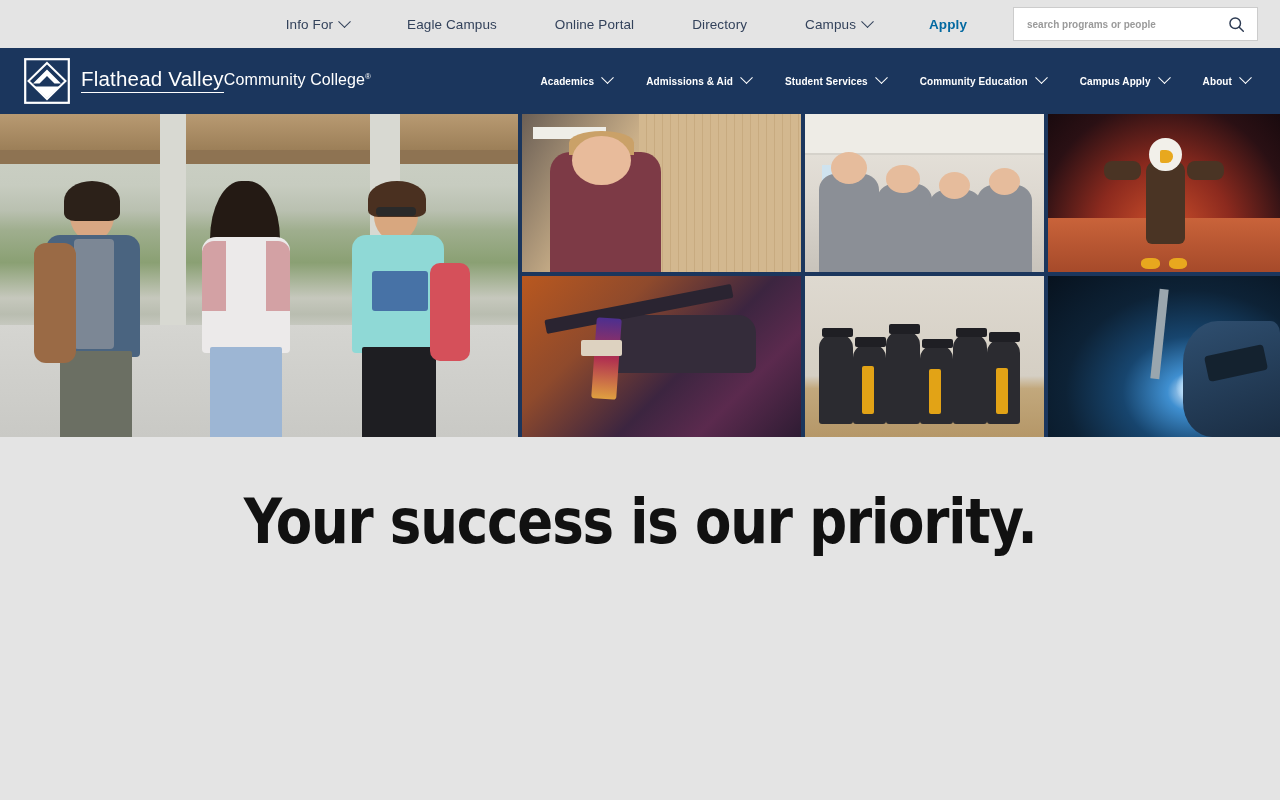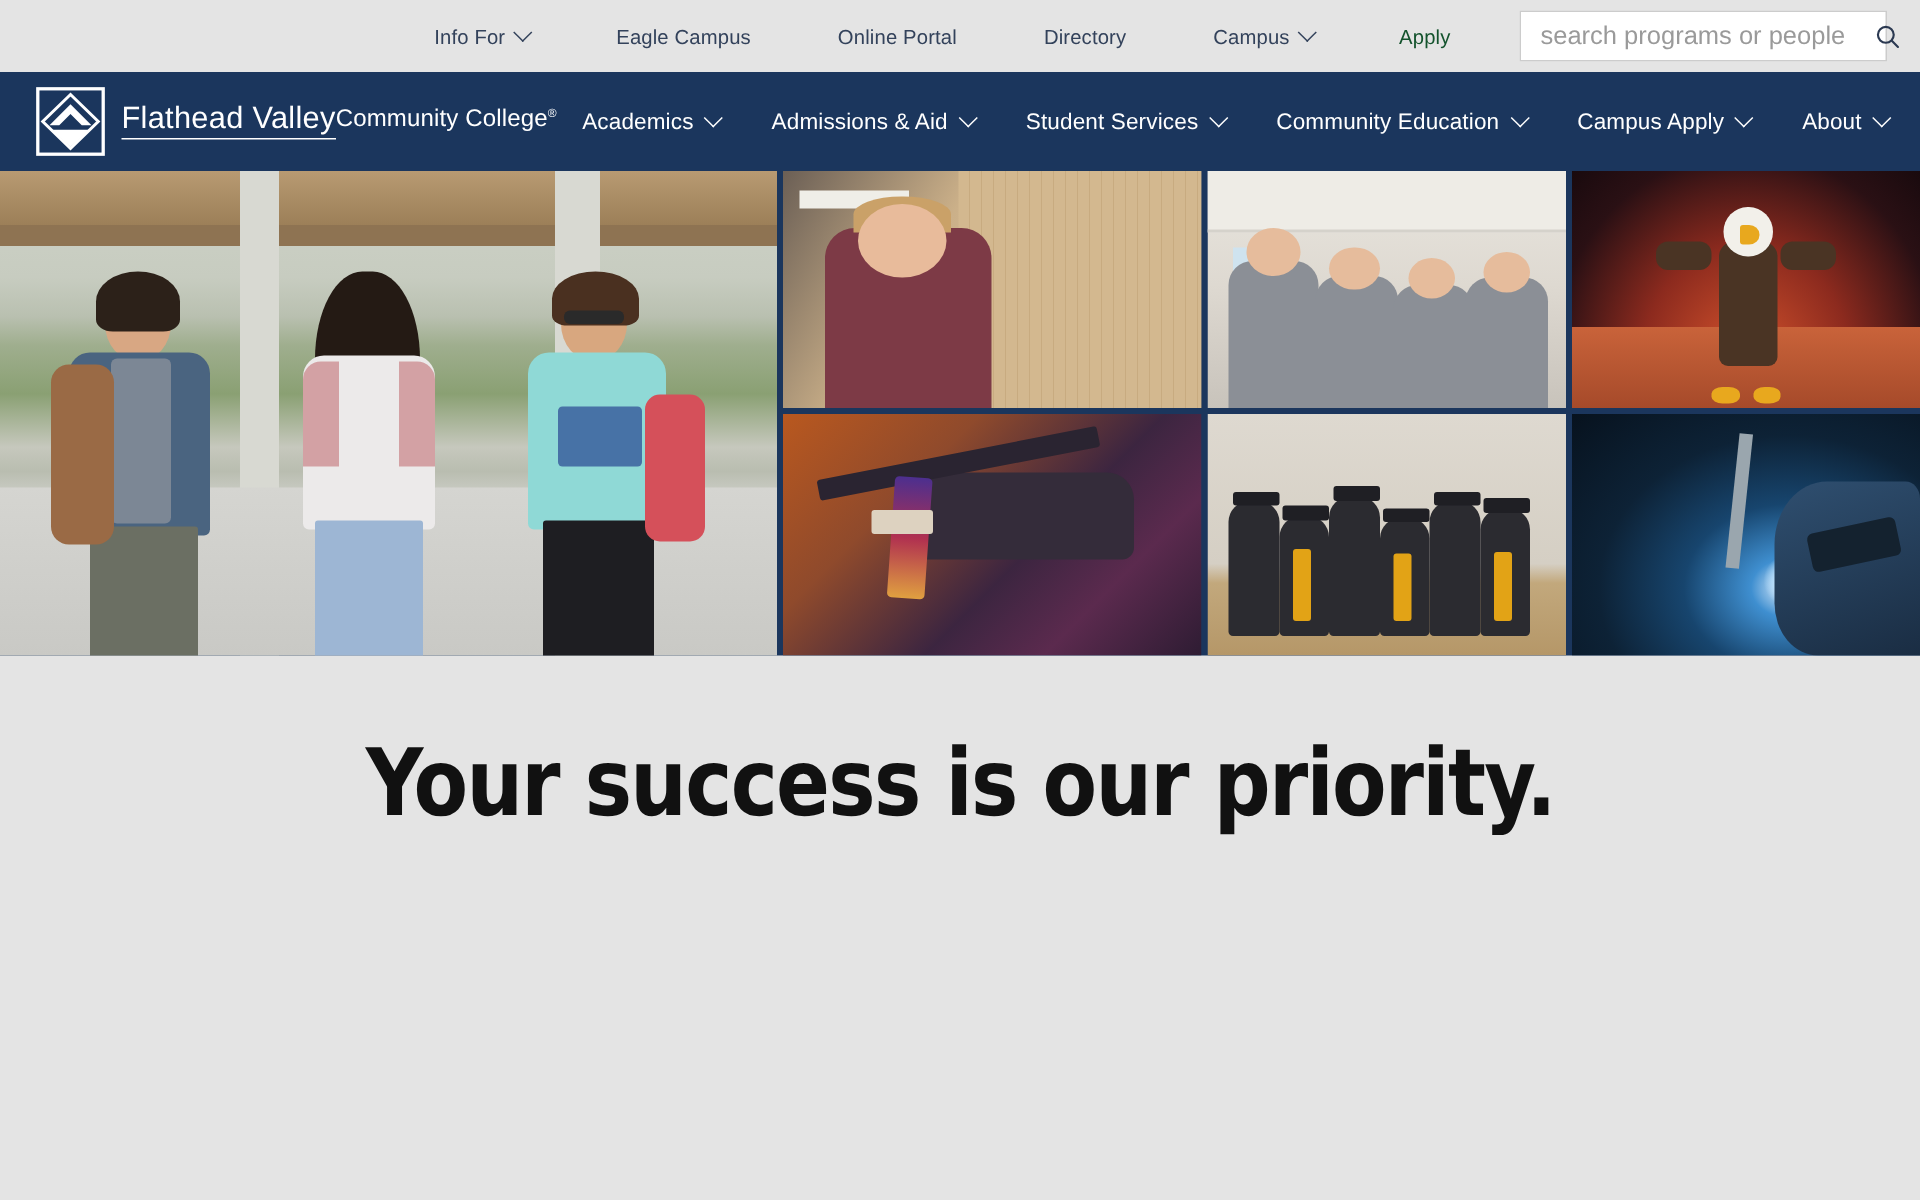--- a/index.html
+++ b/index.html
@@ -33,7 +33,7 @@
     cursor:pointer;
     letter-spacing:.1px;
   }
-  .util-link.apply { color:#14532d; font-weight:400; padding:0 24px 0 20px; }
+  .util-link.apply { color:#0369a1; font-weight:700; padding:0 24px 0 20px; }
   .caret {
     display:inline-block;
     width:9px; height:9px;

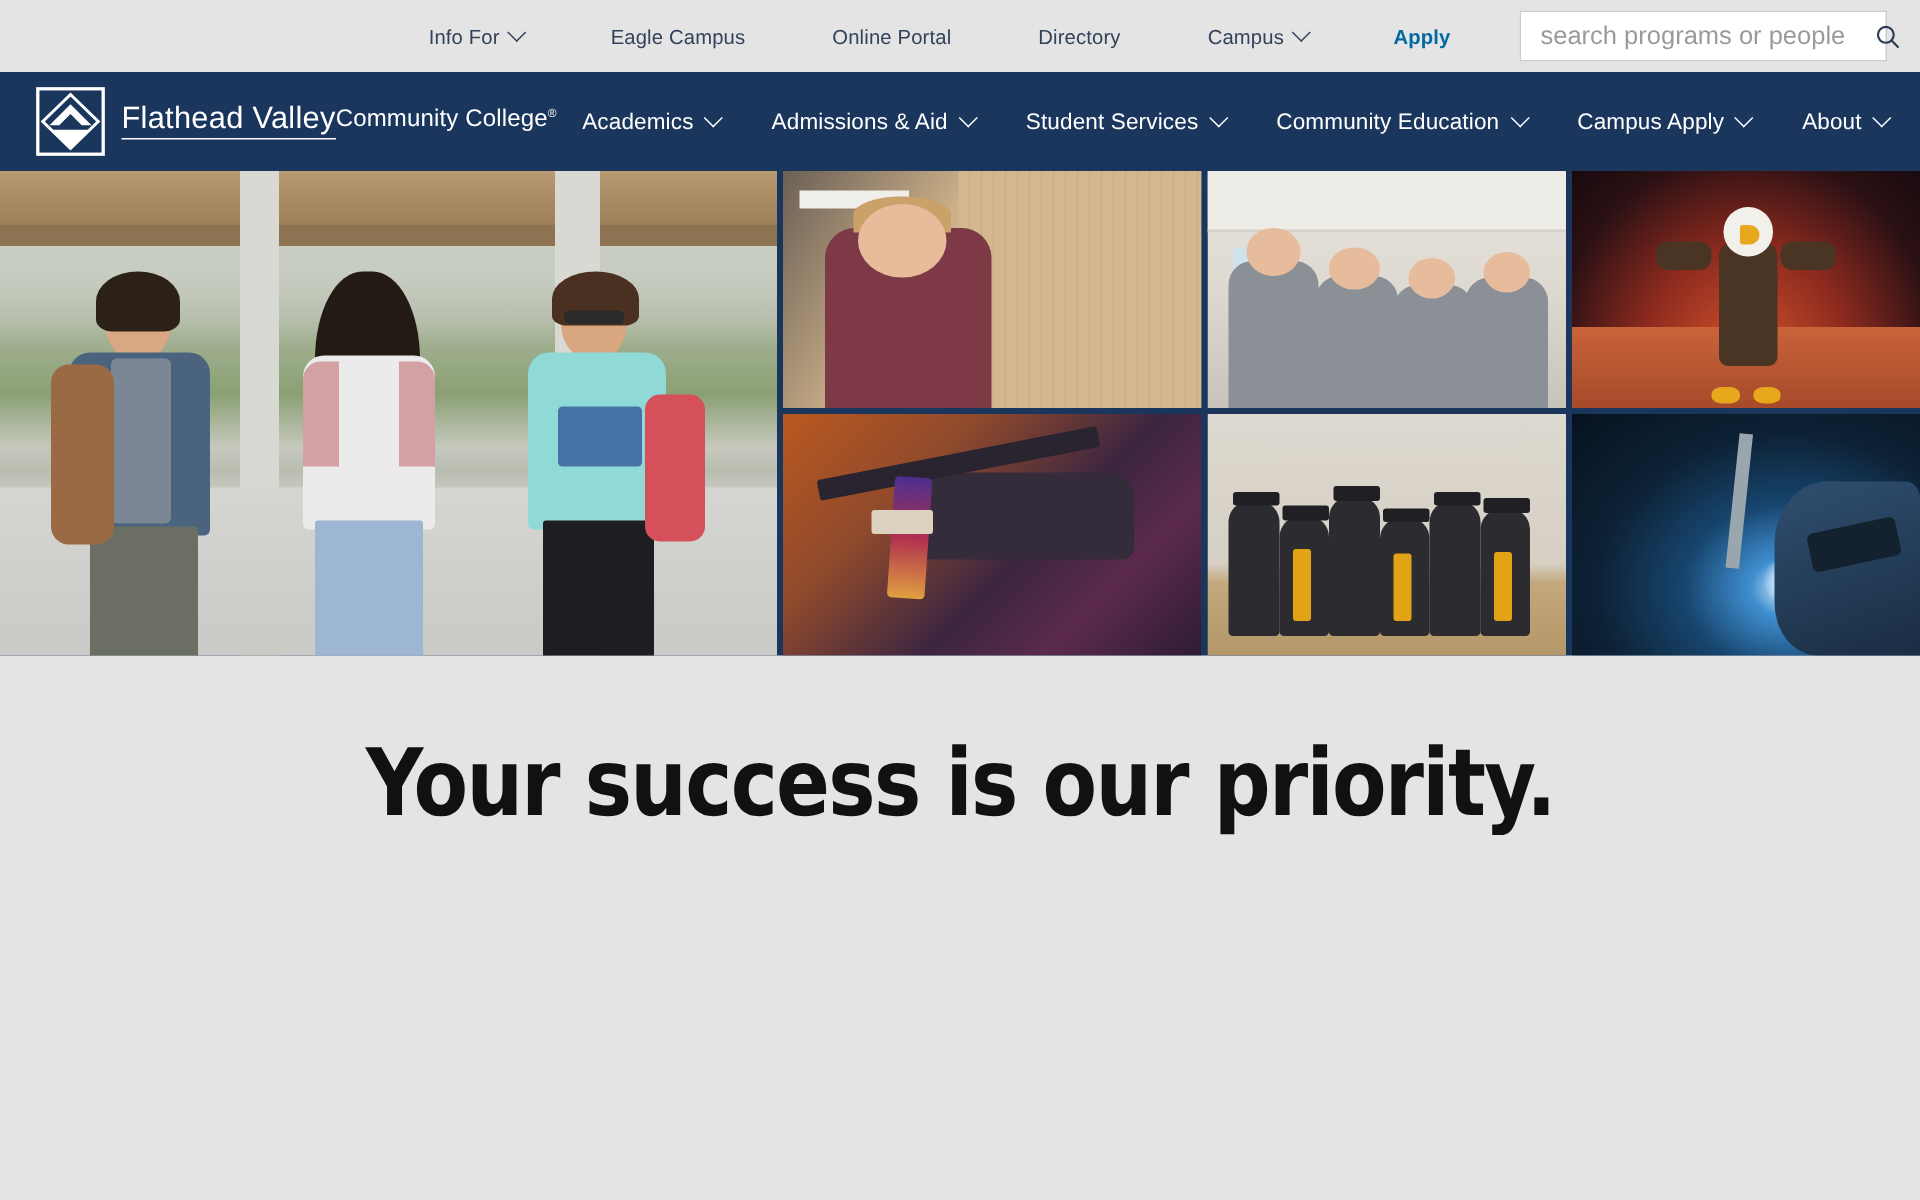--- a/index.html
+++ b/index.html
@@ -52,8 +52,9 @@
   .search-input {
     flex:1; border:0; outline:0;
     font-family:"Liberation Sans", sans-serif;
-    font-size:17px; color:#444;
+    font-size:10px; color:#444;
     background:transparent;
+    font-weight:bold;
   }
   .search-input::placeholder { color:#9a9a9a; }
   .search-btn {

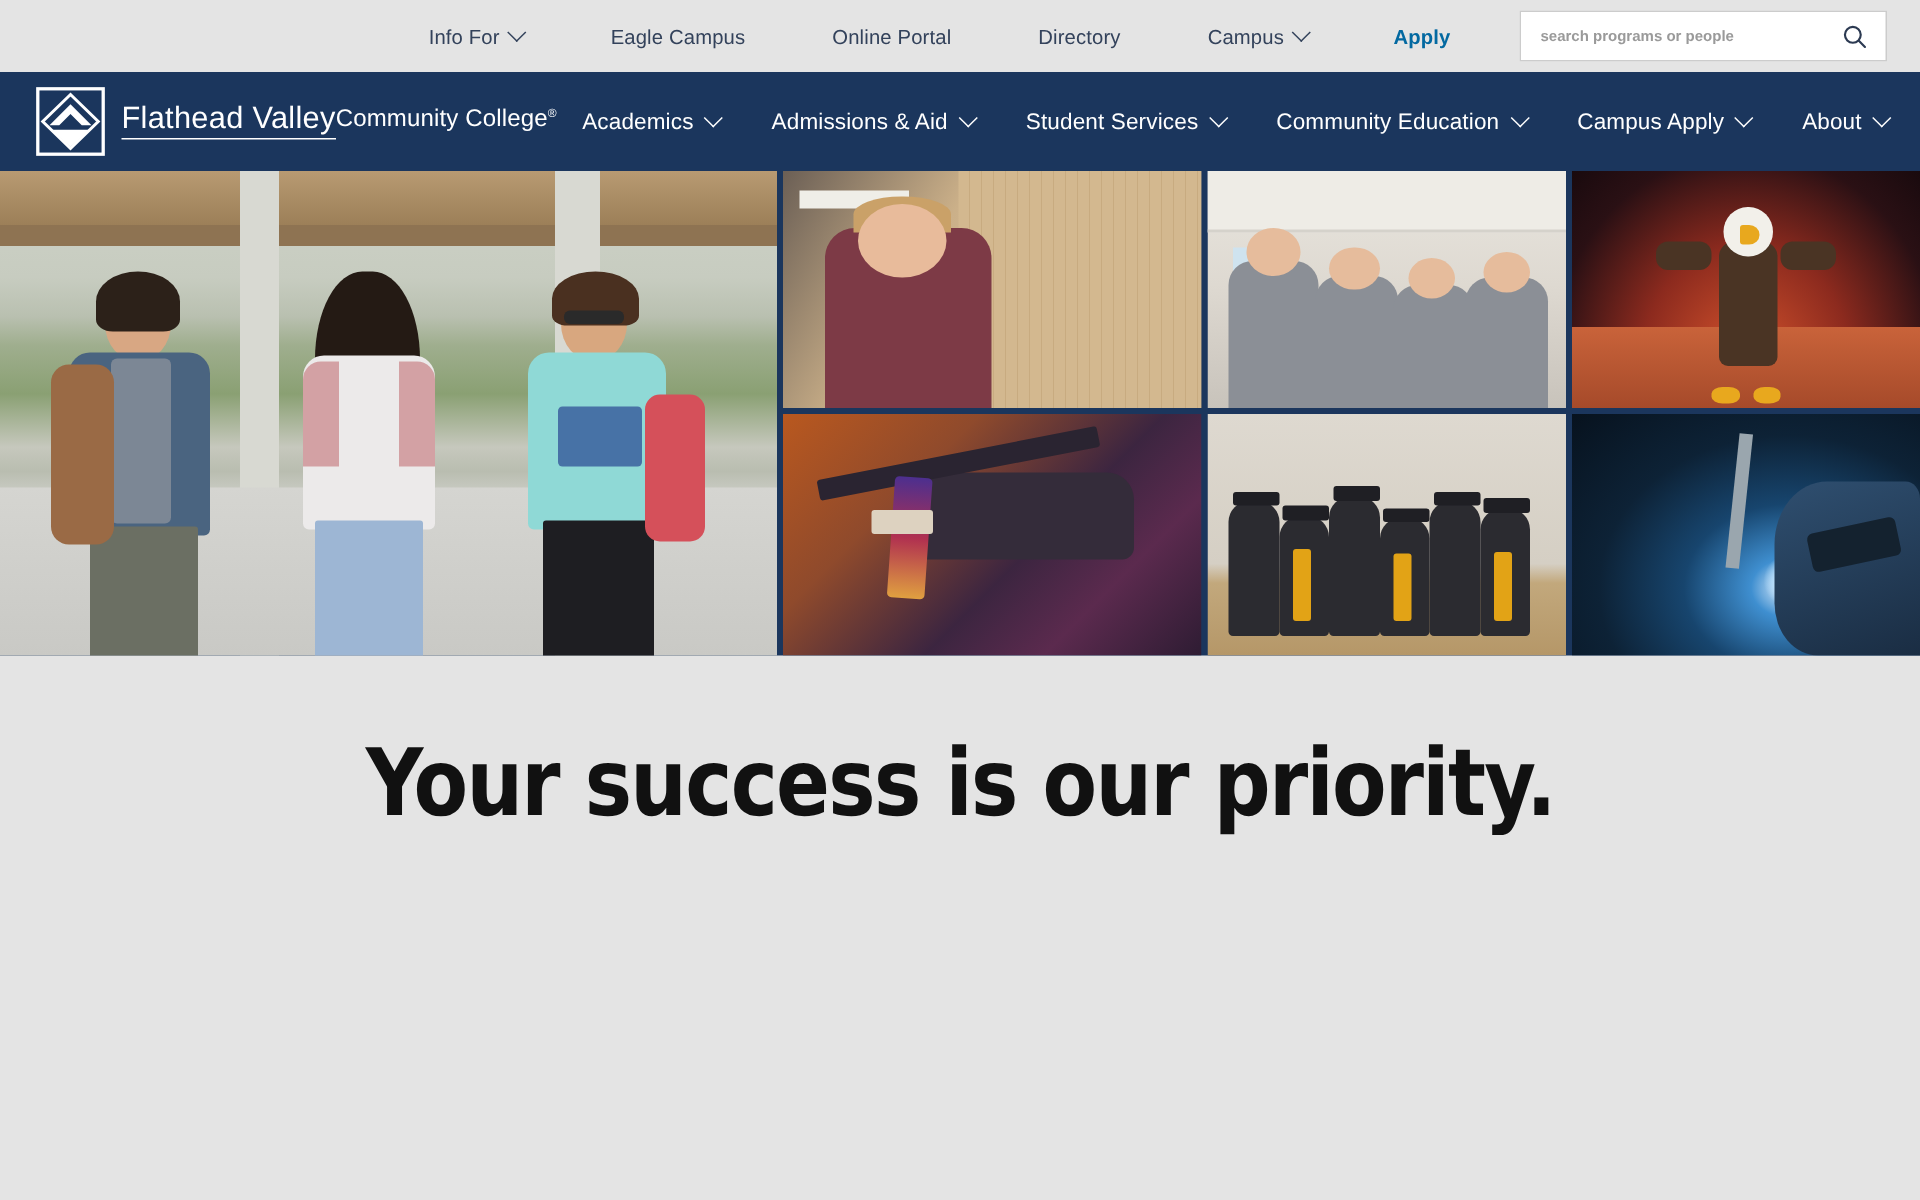--- a/index.html
+++ b/index.html
@@ -90,9 +90,9 @@
     gap:0;
   }
   .nav-item {
-    color:#fff; font-size:15px; font-weight:400;
+    color:#fff; font-size:10px; font-weight:700;
     padding:0 17px;
-    display:flex; align-items:center; gap:9px;
+    display:flex; gap:9px;
     white-space:nowrap; cursor:pointer;
     letter-spacing:.1px;
   }

